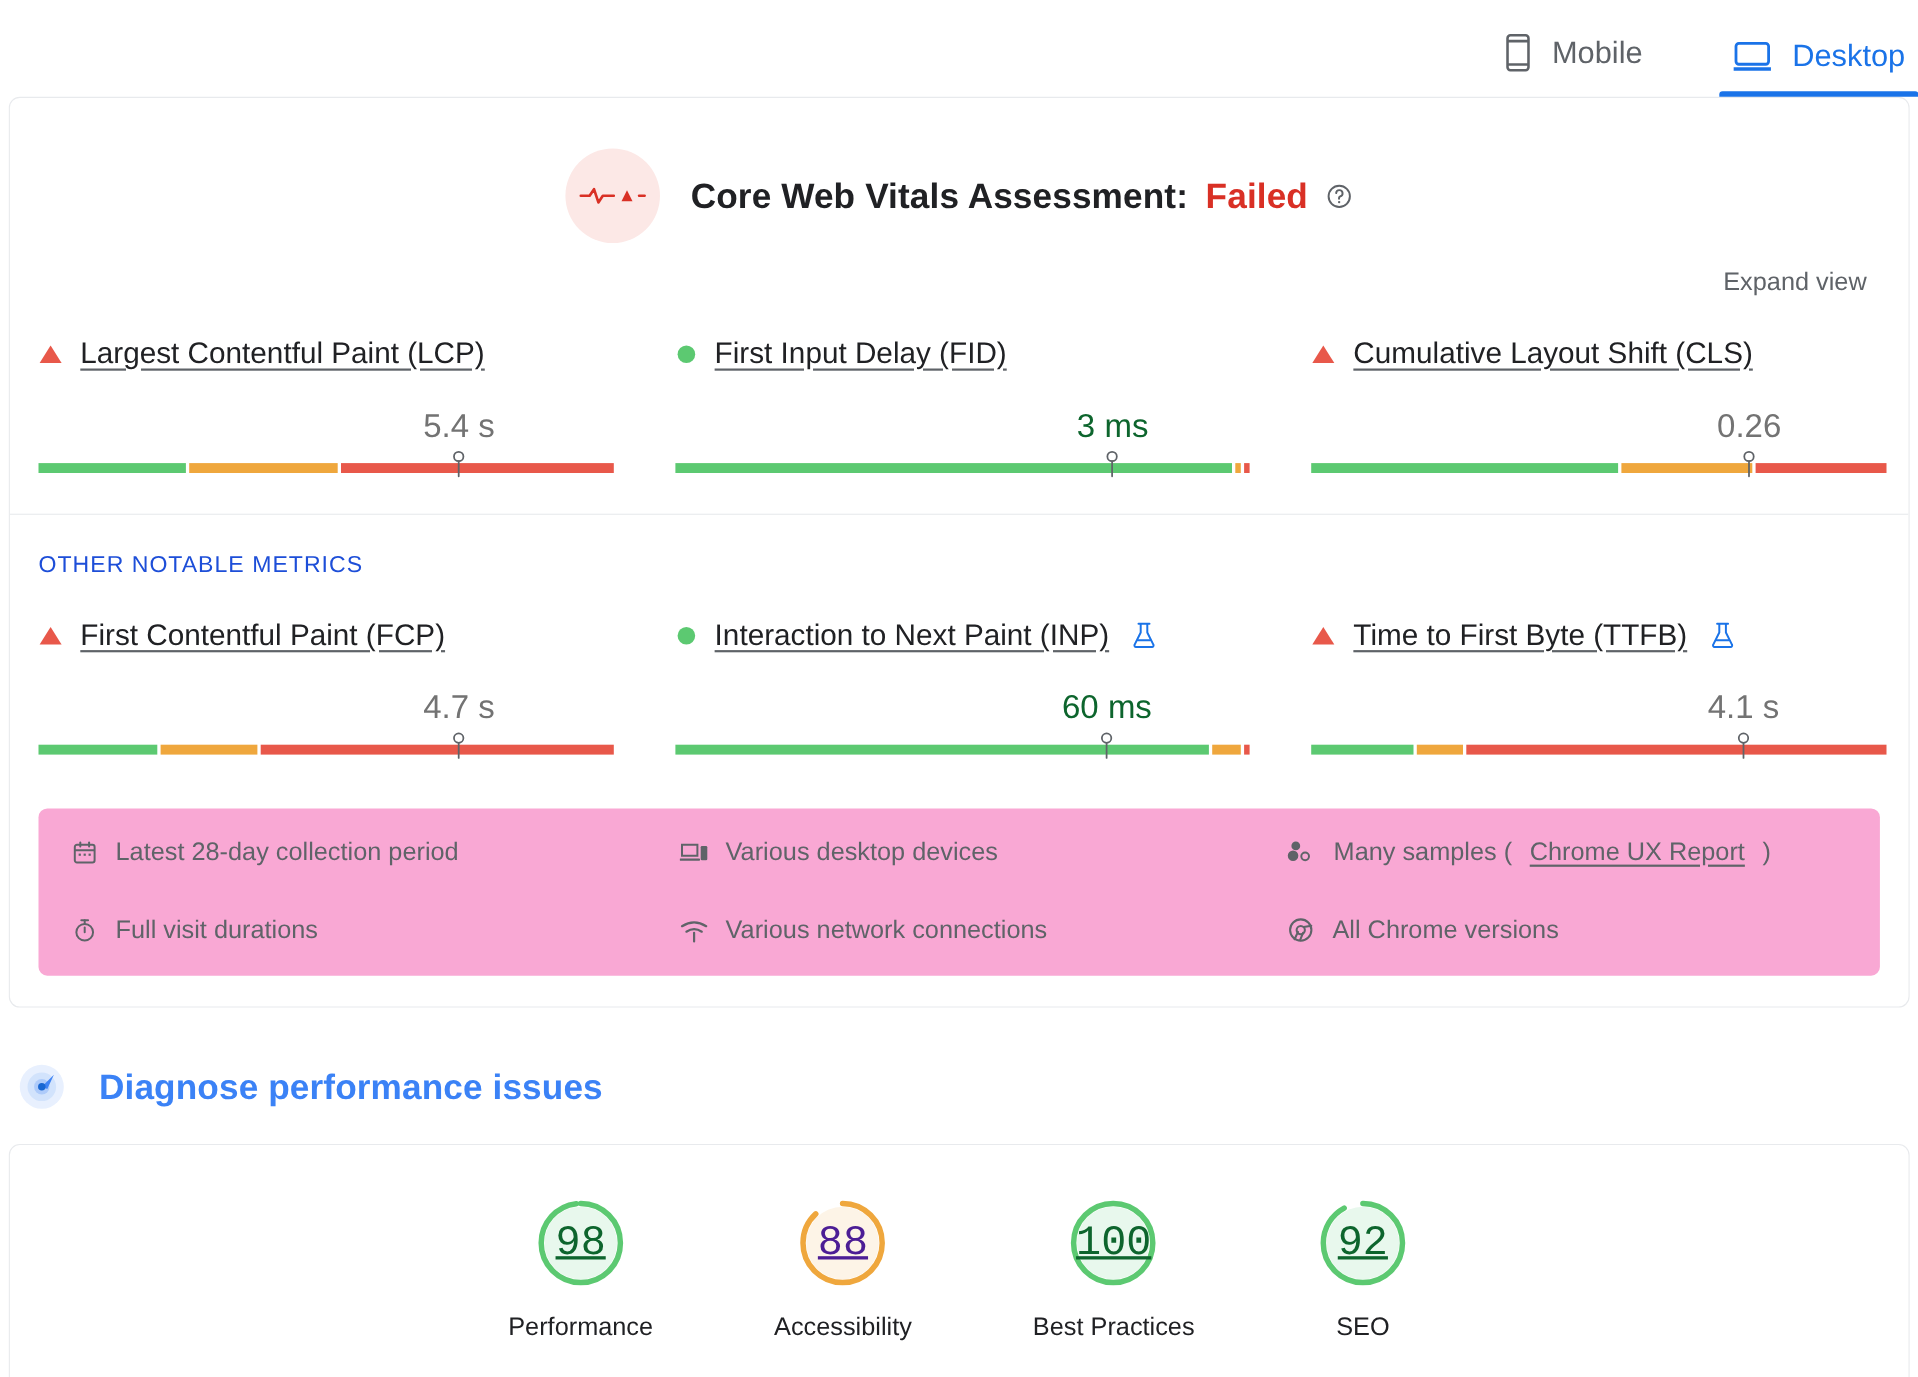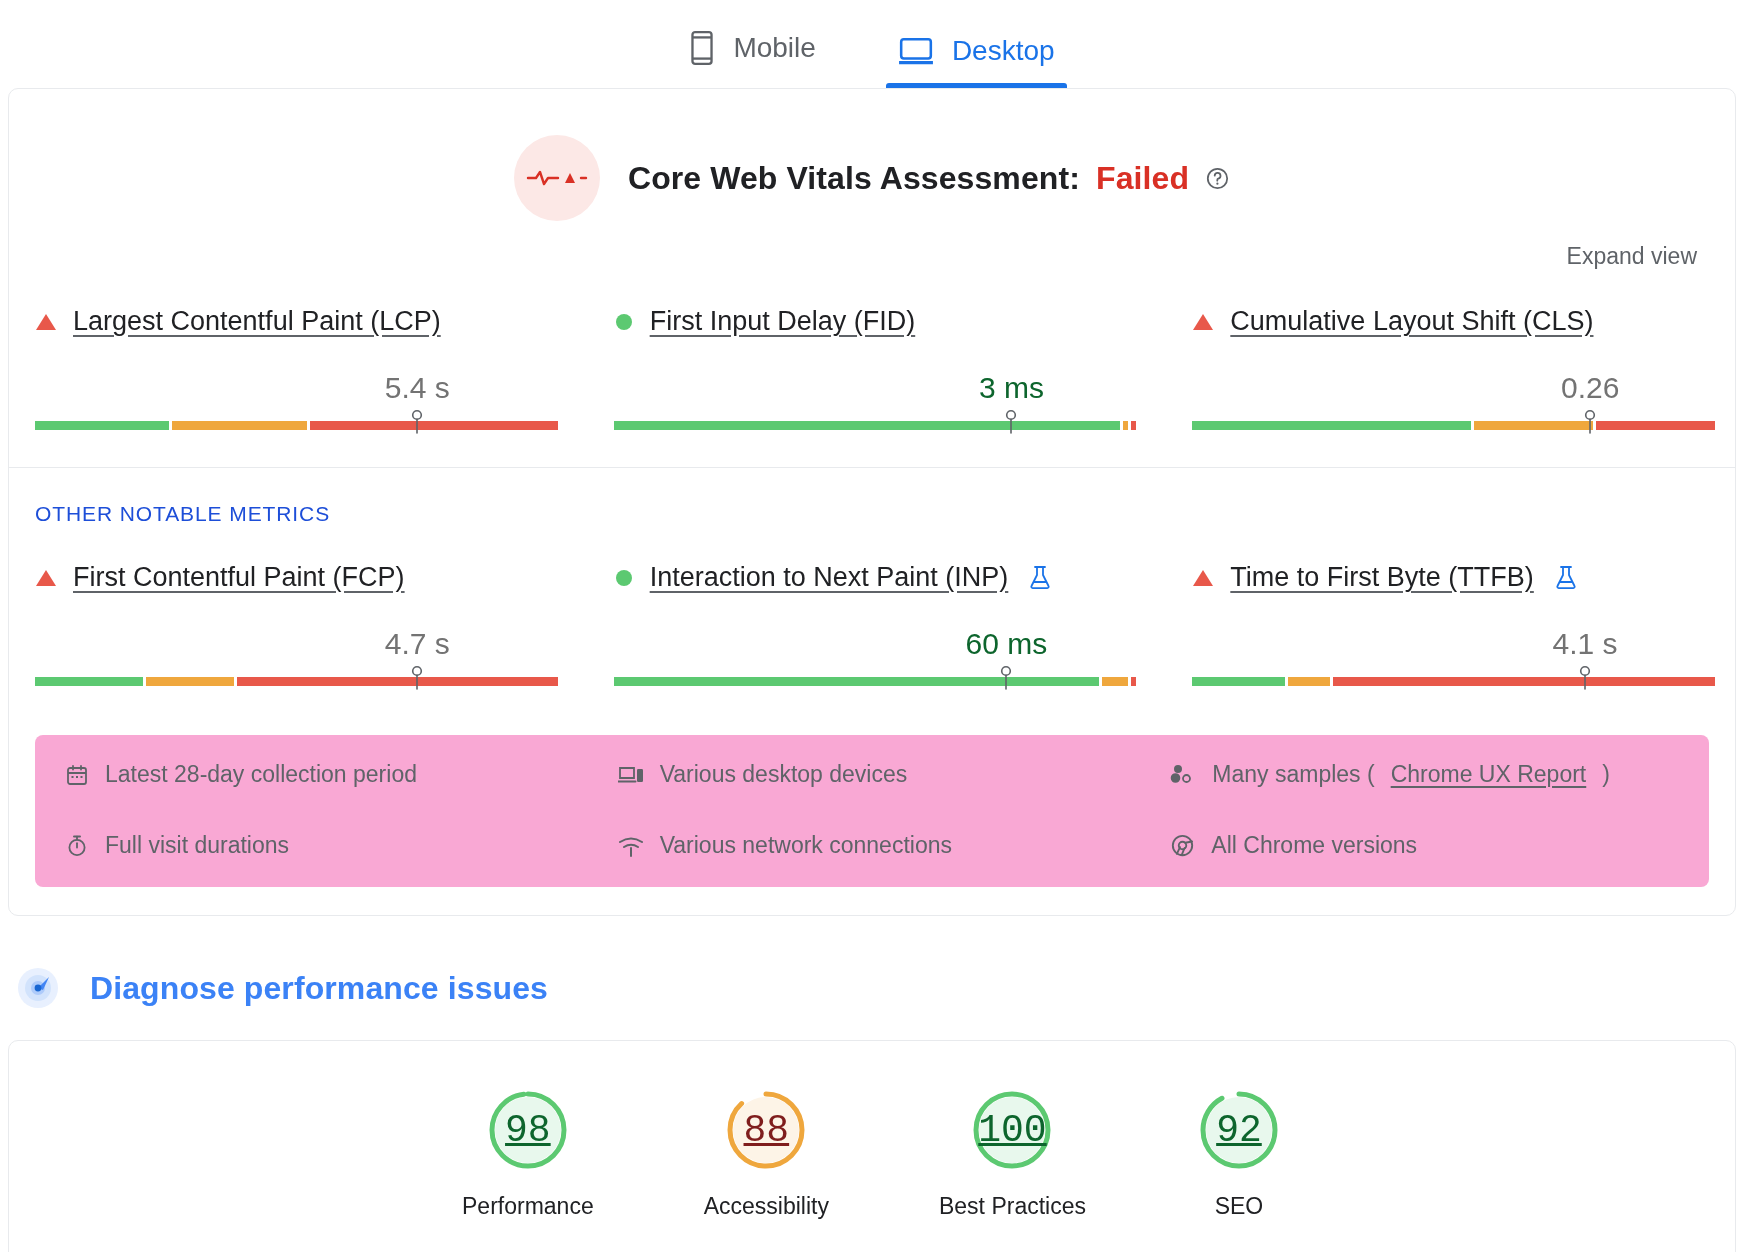--- a/index.html
+++ b/index.html
@@ -14,7 +14,7 @@
 
   
   .tabbar {
-    display: flex; justify-content: center; align-items: flex-end;
+    display: flex; justify-content: flex-end; align-items: flex-end;
     gap: 58px; height: 88px; padding-top: 6px;
   }
   .tab {

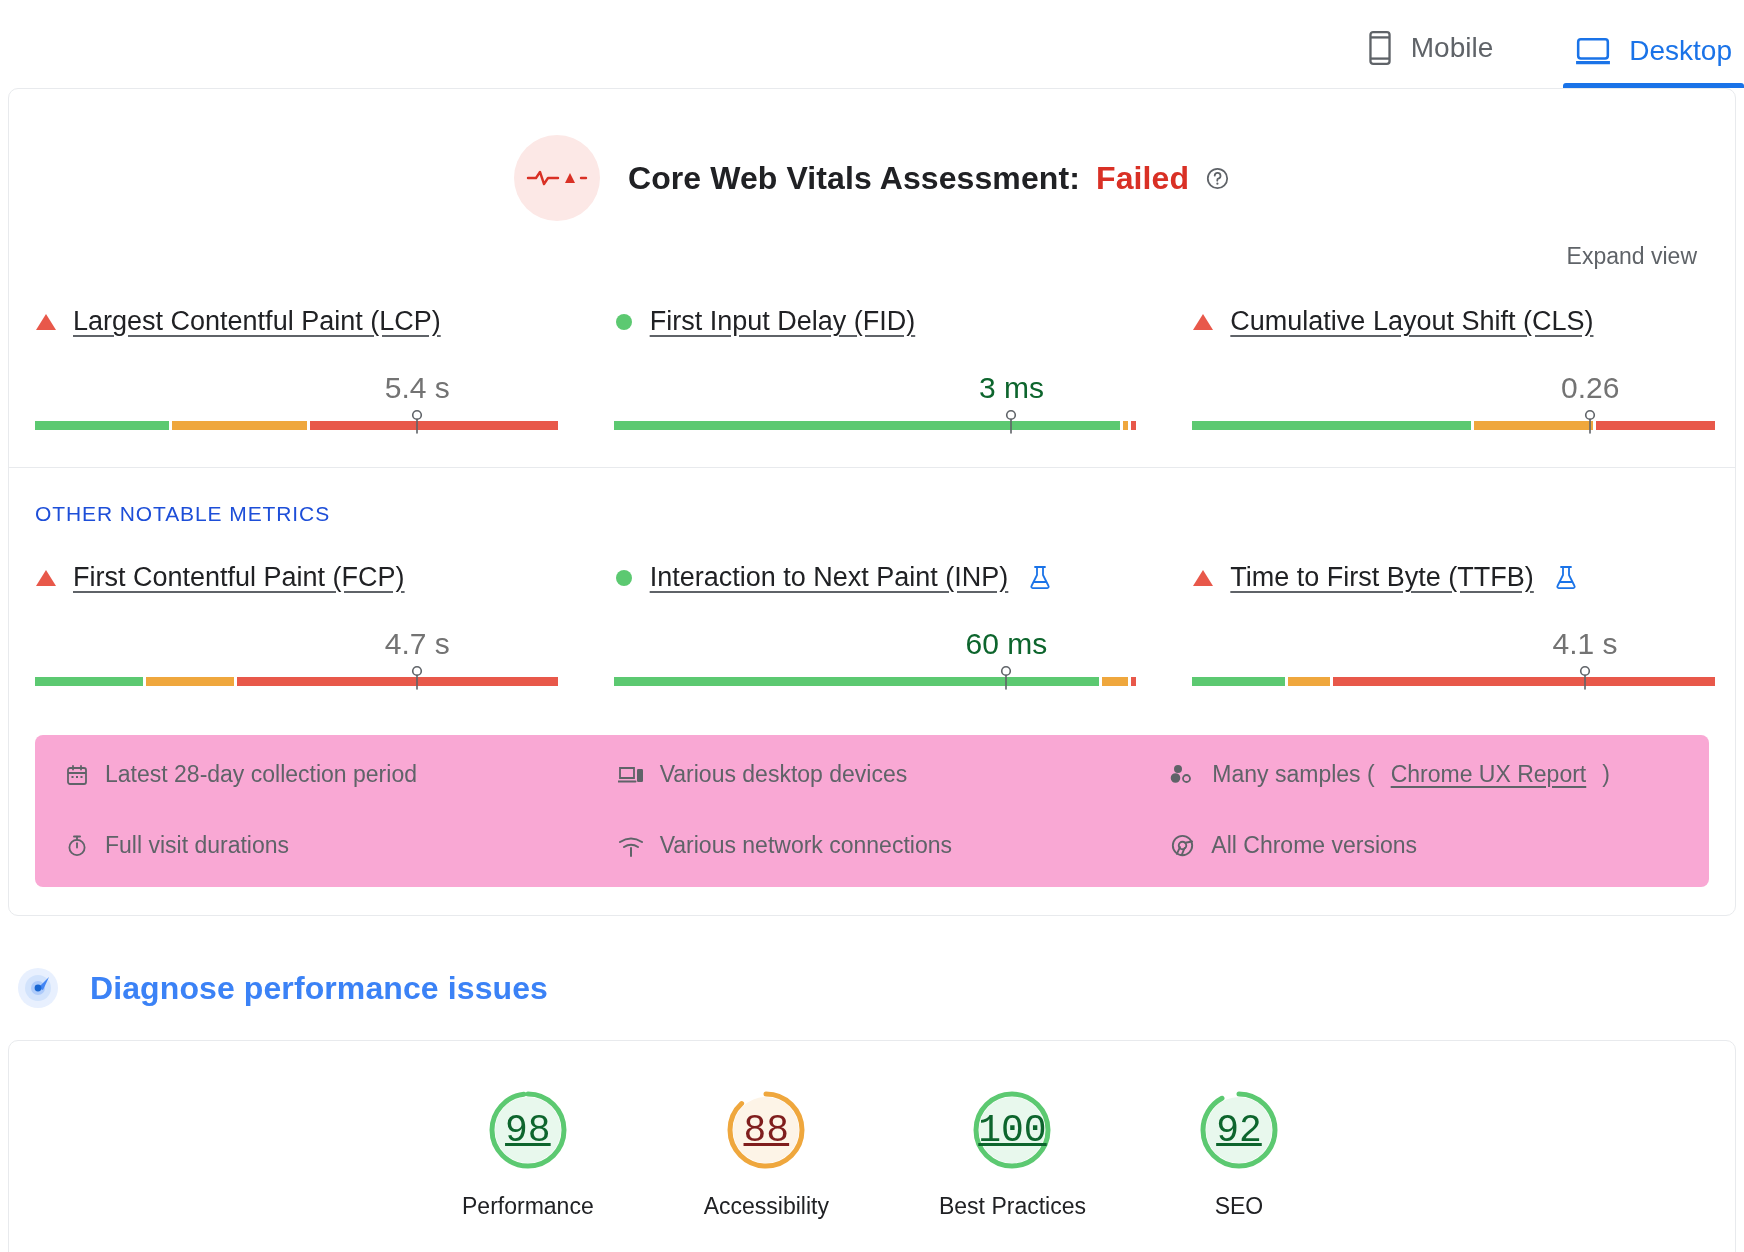--- a/index.html
+++ b/index.html
@@ -452,7 +452,7 @@
               <circle cx="43" cy="43" r="33" fill="#fdf4e7"></circle>
               <circle cx="43" cy="43" r="36" fill="none" stroke="#efa73d" stroke-width="5" stroke-linecap="round" stroke-dasharray="199.05 226.19"></circle>
             </svg>
-            <span class="gauge-num" style="color:#7f1d1d;">88</span>
+            <span class="gauge-num" style="color:#4c1d95;">88</span>
           </div>
           <span class="gauge-label">Accessibility</span>
         </div>

